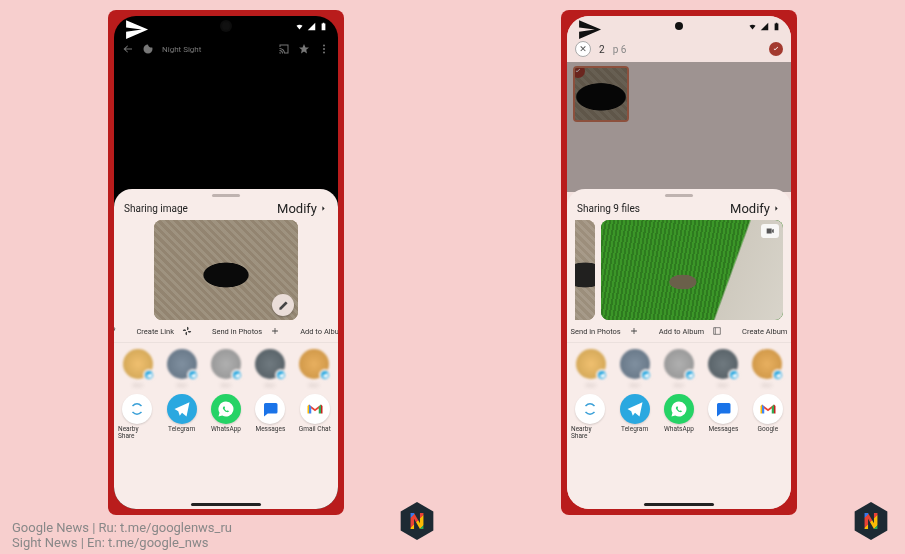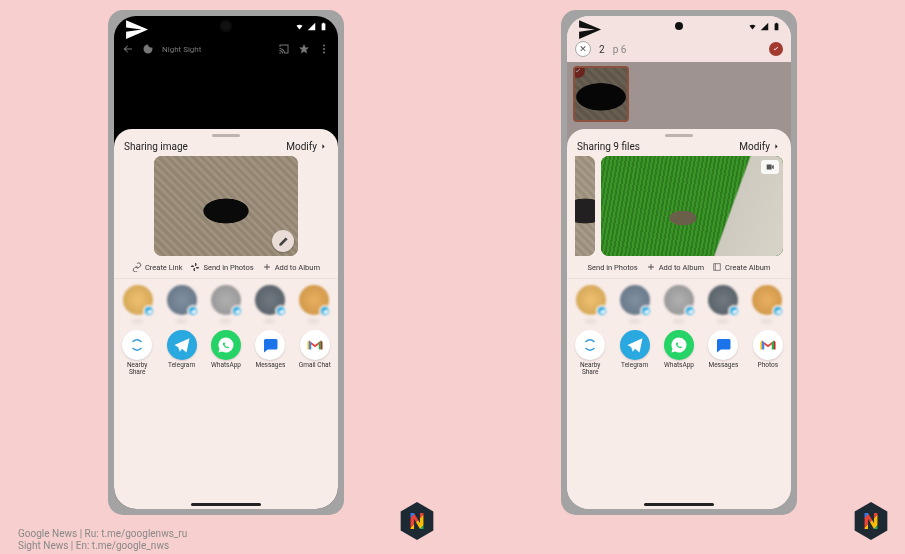--- a/index.html
+++ b/index.html
@@ -17,8 +17,8 @@
     top: 10px;
     width: 236px;
     height: 505px;
-    background: #a3a3a3;
-    border-radius: 15px;
+    background: #b91c1c;
+    border-radius: 8px;
     padding: 6px;
   }
   .frame.left { left: 108px; }

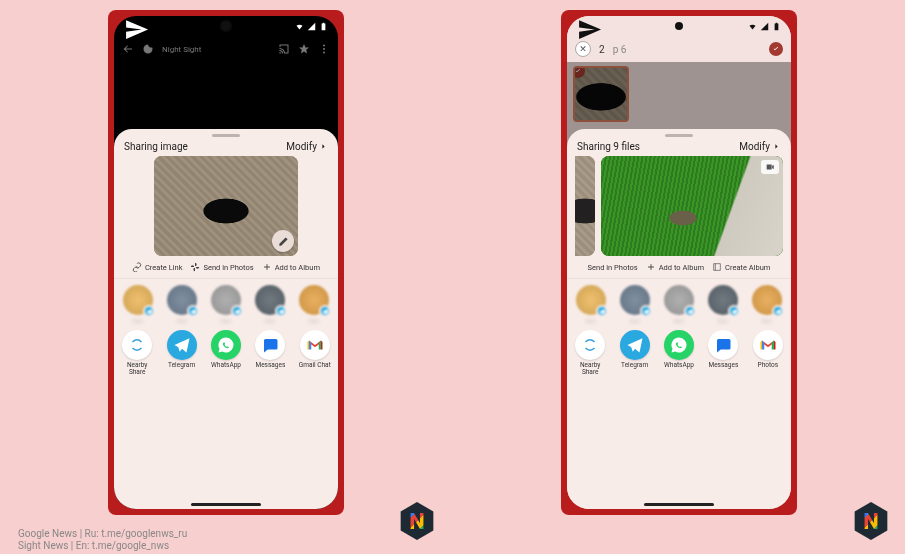--- a/index.html
+++ b/index.html
@@ -121,7 +121,7 @@
   .sheet {
     position: absolute;
     left: 0; right: 0; bottom: 0;
-    height: 380px;
+    height: 320px;
     background: #f8ece9;
     border-radius: 18px 18px 0 0;
     z-index: 20;

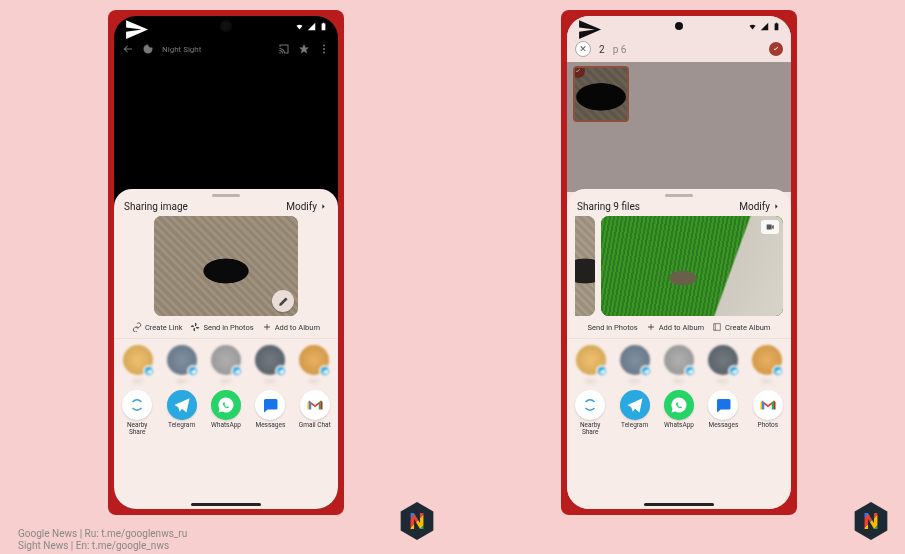--- a/index.html
+++ b/index.html
@@ -135,7 +135,7 @@
     display:flex; align-items:center; justify-content:space-between;
     padding: 2px 10px 4px; font-size: 10px; color:#222;
   }
-  .sheet-header .modify { display:flex; align-items:center; gap:2px; font-size:10px; }
+  .sheet-header .modify { display:flex; align-items:center; gap:2px; font-size:13px; }
   .preview-row {
     padding: 0 8px;
     display: flex;

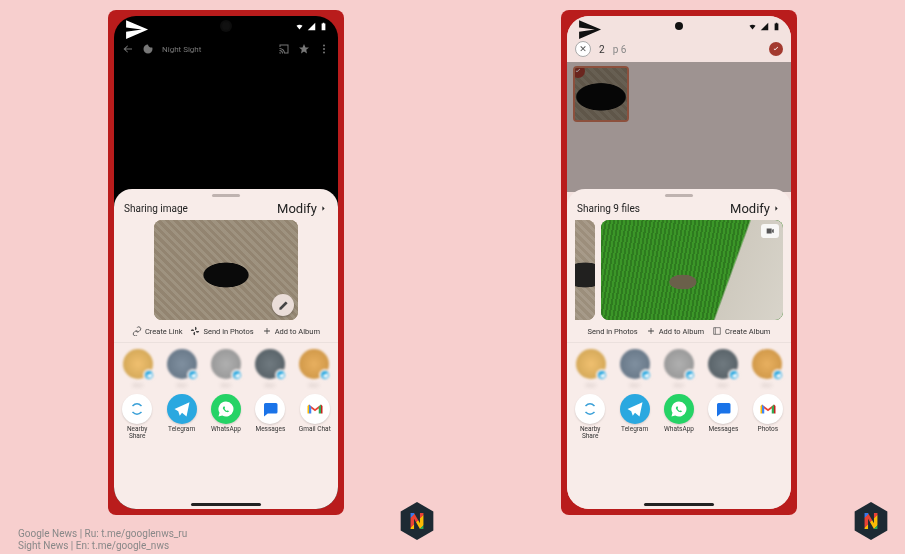--- a/index.html
+++ b/index.html
@@ -185,7 +185,7 @@
     align-items:center; justify-content:center;
     border-bottom: 1px solid rgba(0,0,0,.05);
   }
-  .chip { display:flex; align-items:center; gap:3px; white-space:nowrap; }
+  .chip { display:flex; align-items:center; gap:20px; white-space:nowrap; }
   .chip svg { width:10px;height:10px;fill:#444; }
   .contacts-row {
     display:flex; gap:8px; padding: 6px 6px 2px; align-items:flex-start;

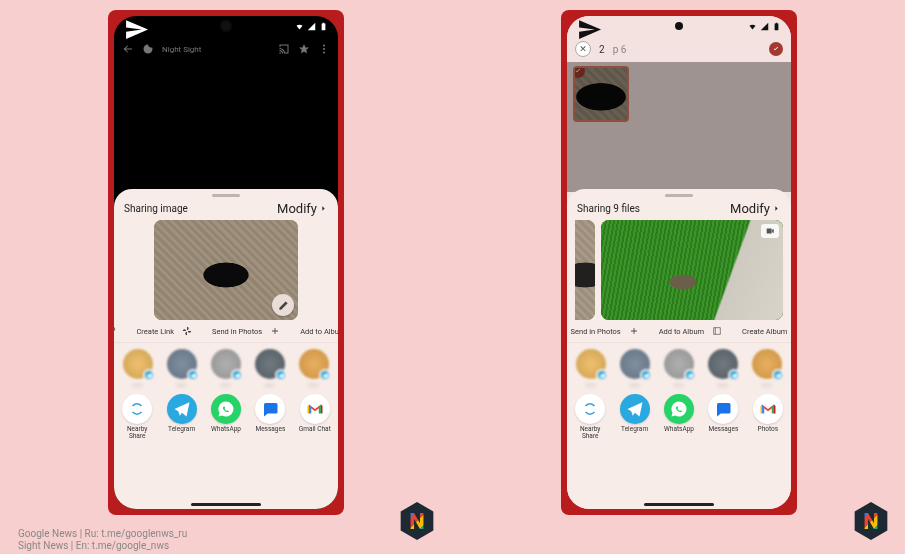--- a/index.html
+++ b/index.html
@@ -215,7 +215,7 @@
   .app {
     width: 42px;
     display:flex; flex-direction:column; align-items:center; gap:2px;
-    font-size:6.5px; color:#333; text-align:center; line-height:1.1;
+    font-size:6.5px; color:#333; text-align:left; line-height:1.1;
   }
   .app .icon {
     width:30px;height:30px;border-radius:50%;

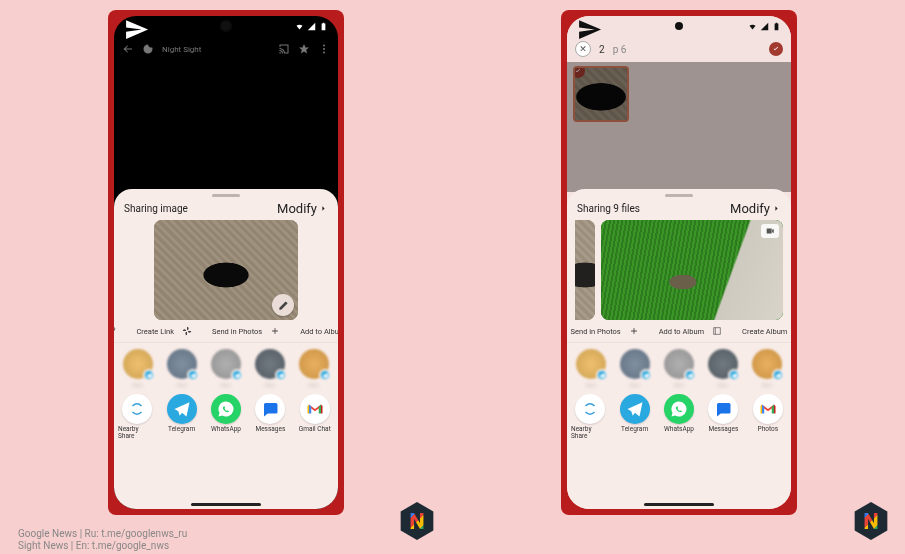--- a/index.html
+++ b/index.html
@@ -620,7 +620,7 @@
                 <path fill="#c5221f" d="M20 18h2V8l-2-2z"></path>
               </svg>
             </div>
-            <span>Photos</span>
+            <span>Google</span>
           </div>
       </div>
     </div>

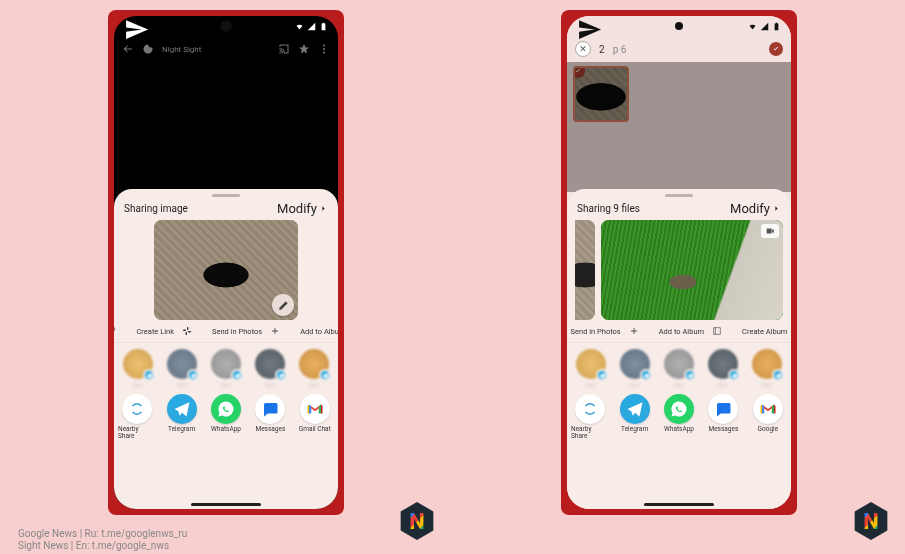--- a/index.html
+++ b/index.html
@@ -228,8 +228,8 @@
     width:70px;height:3px;background:#222;border-radius:2px;z-index:30;
   }
   .attribution {
-    position:absolute; bottom:3px; left:18px;
-    font-size:10px; color:#888; line-height:1.15;
+    position:absolute; bottom:3px; left:12px;
+    font-size:13px; color:#888; line-height:1.15;
   }
   .logo-badge {
     position:absolute;

